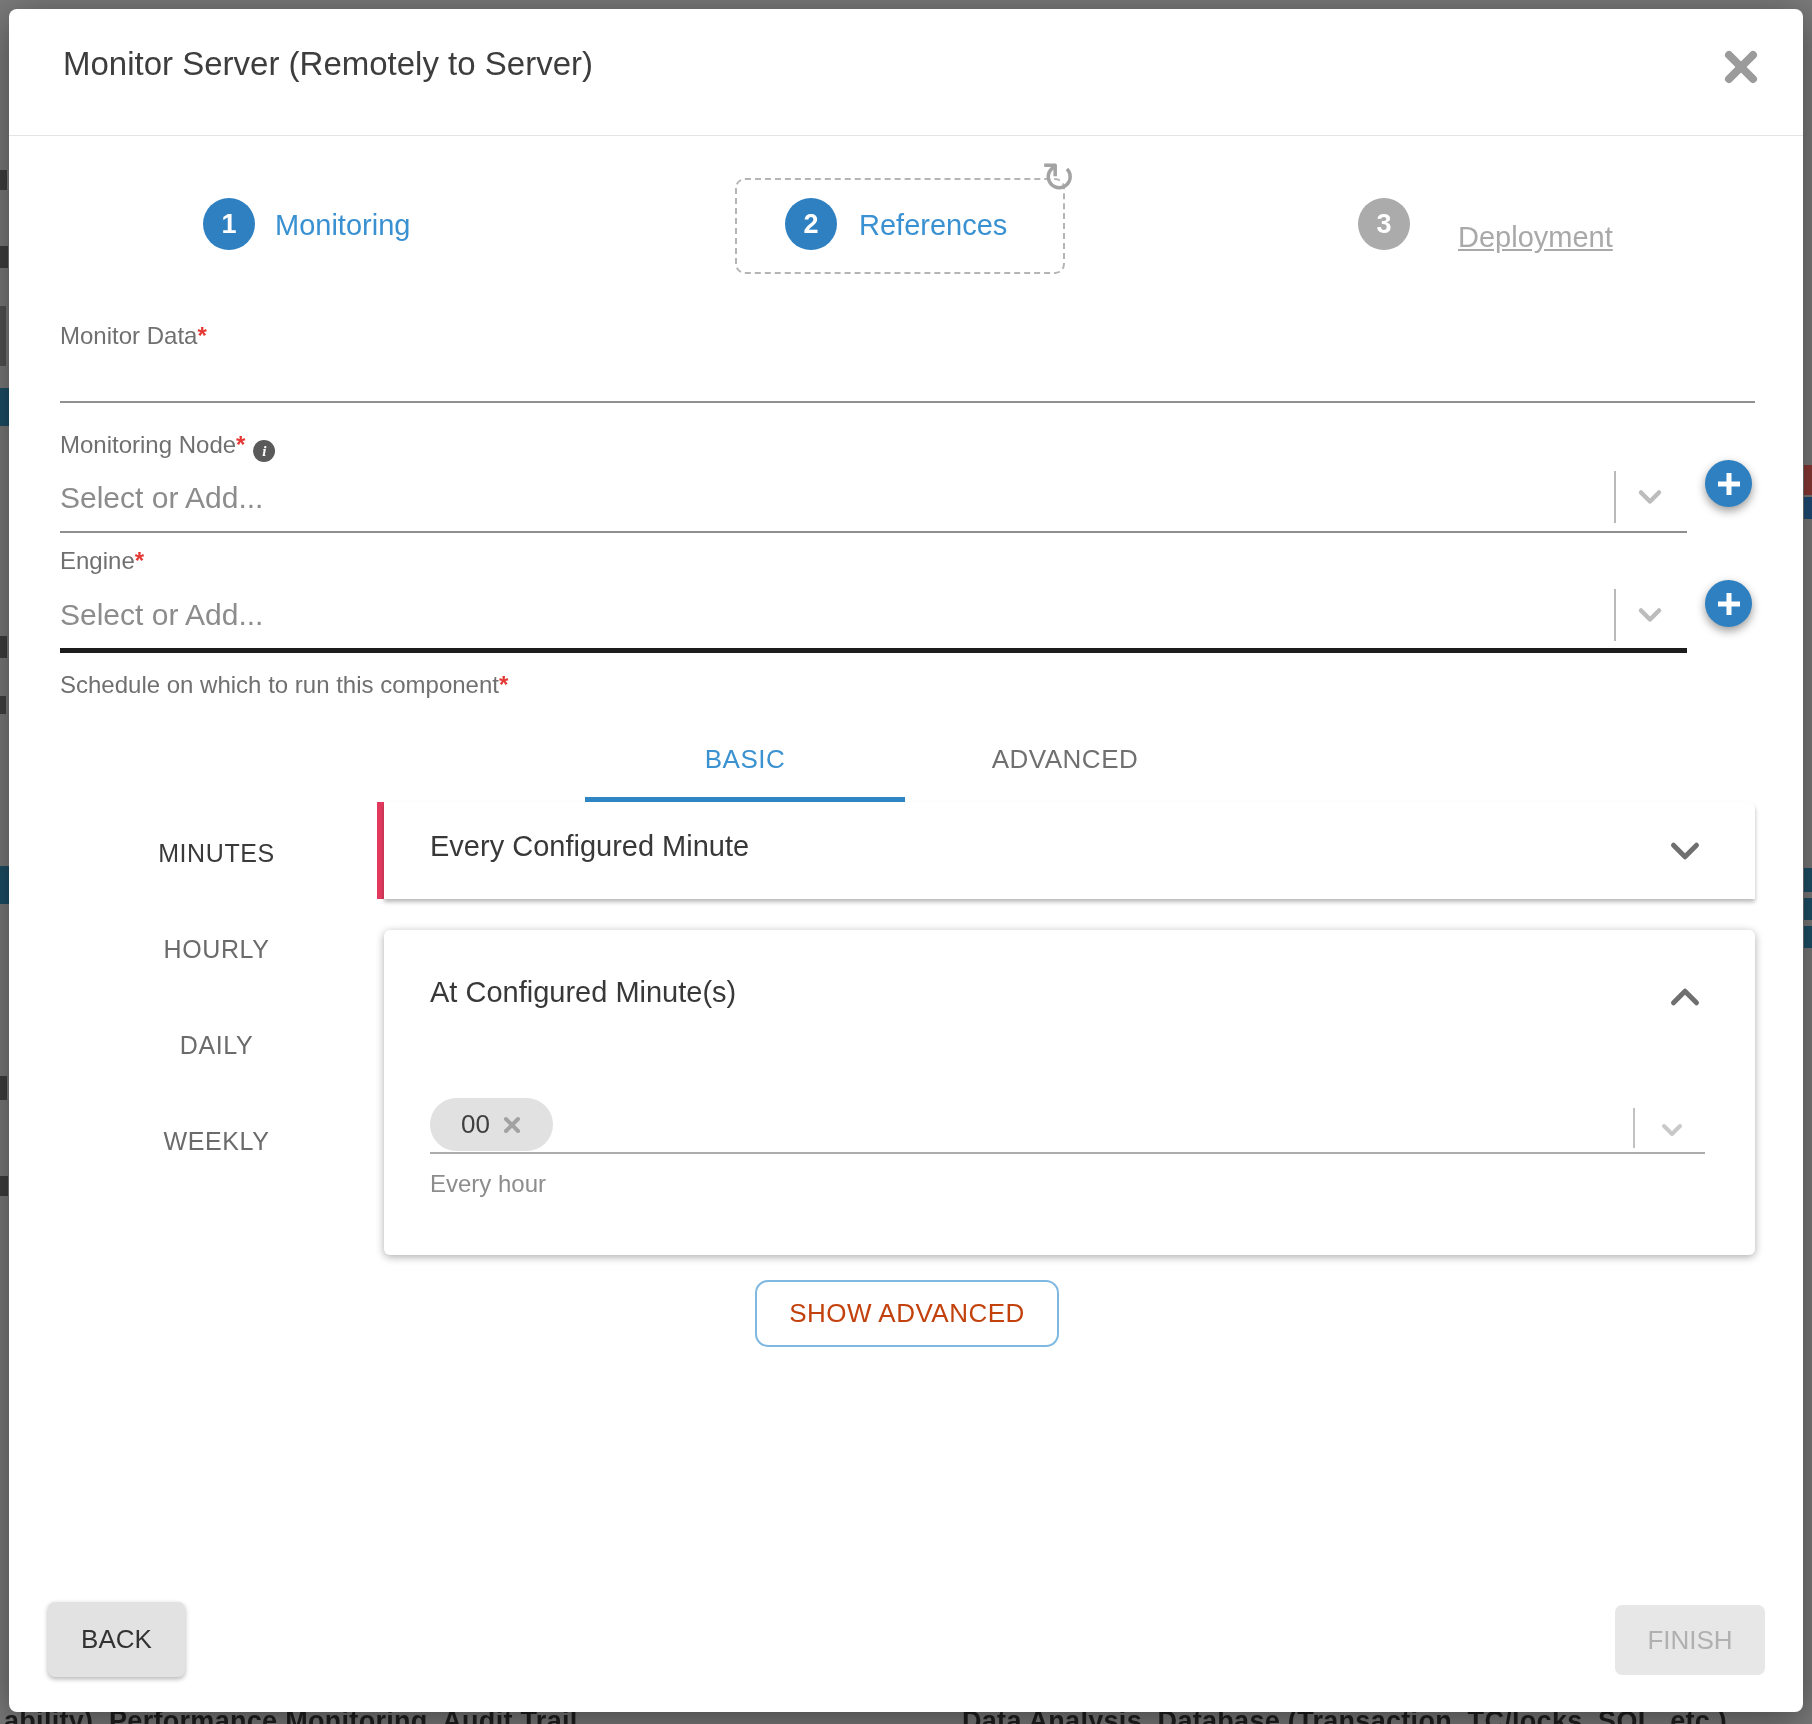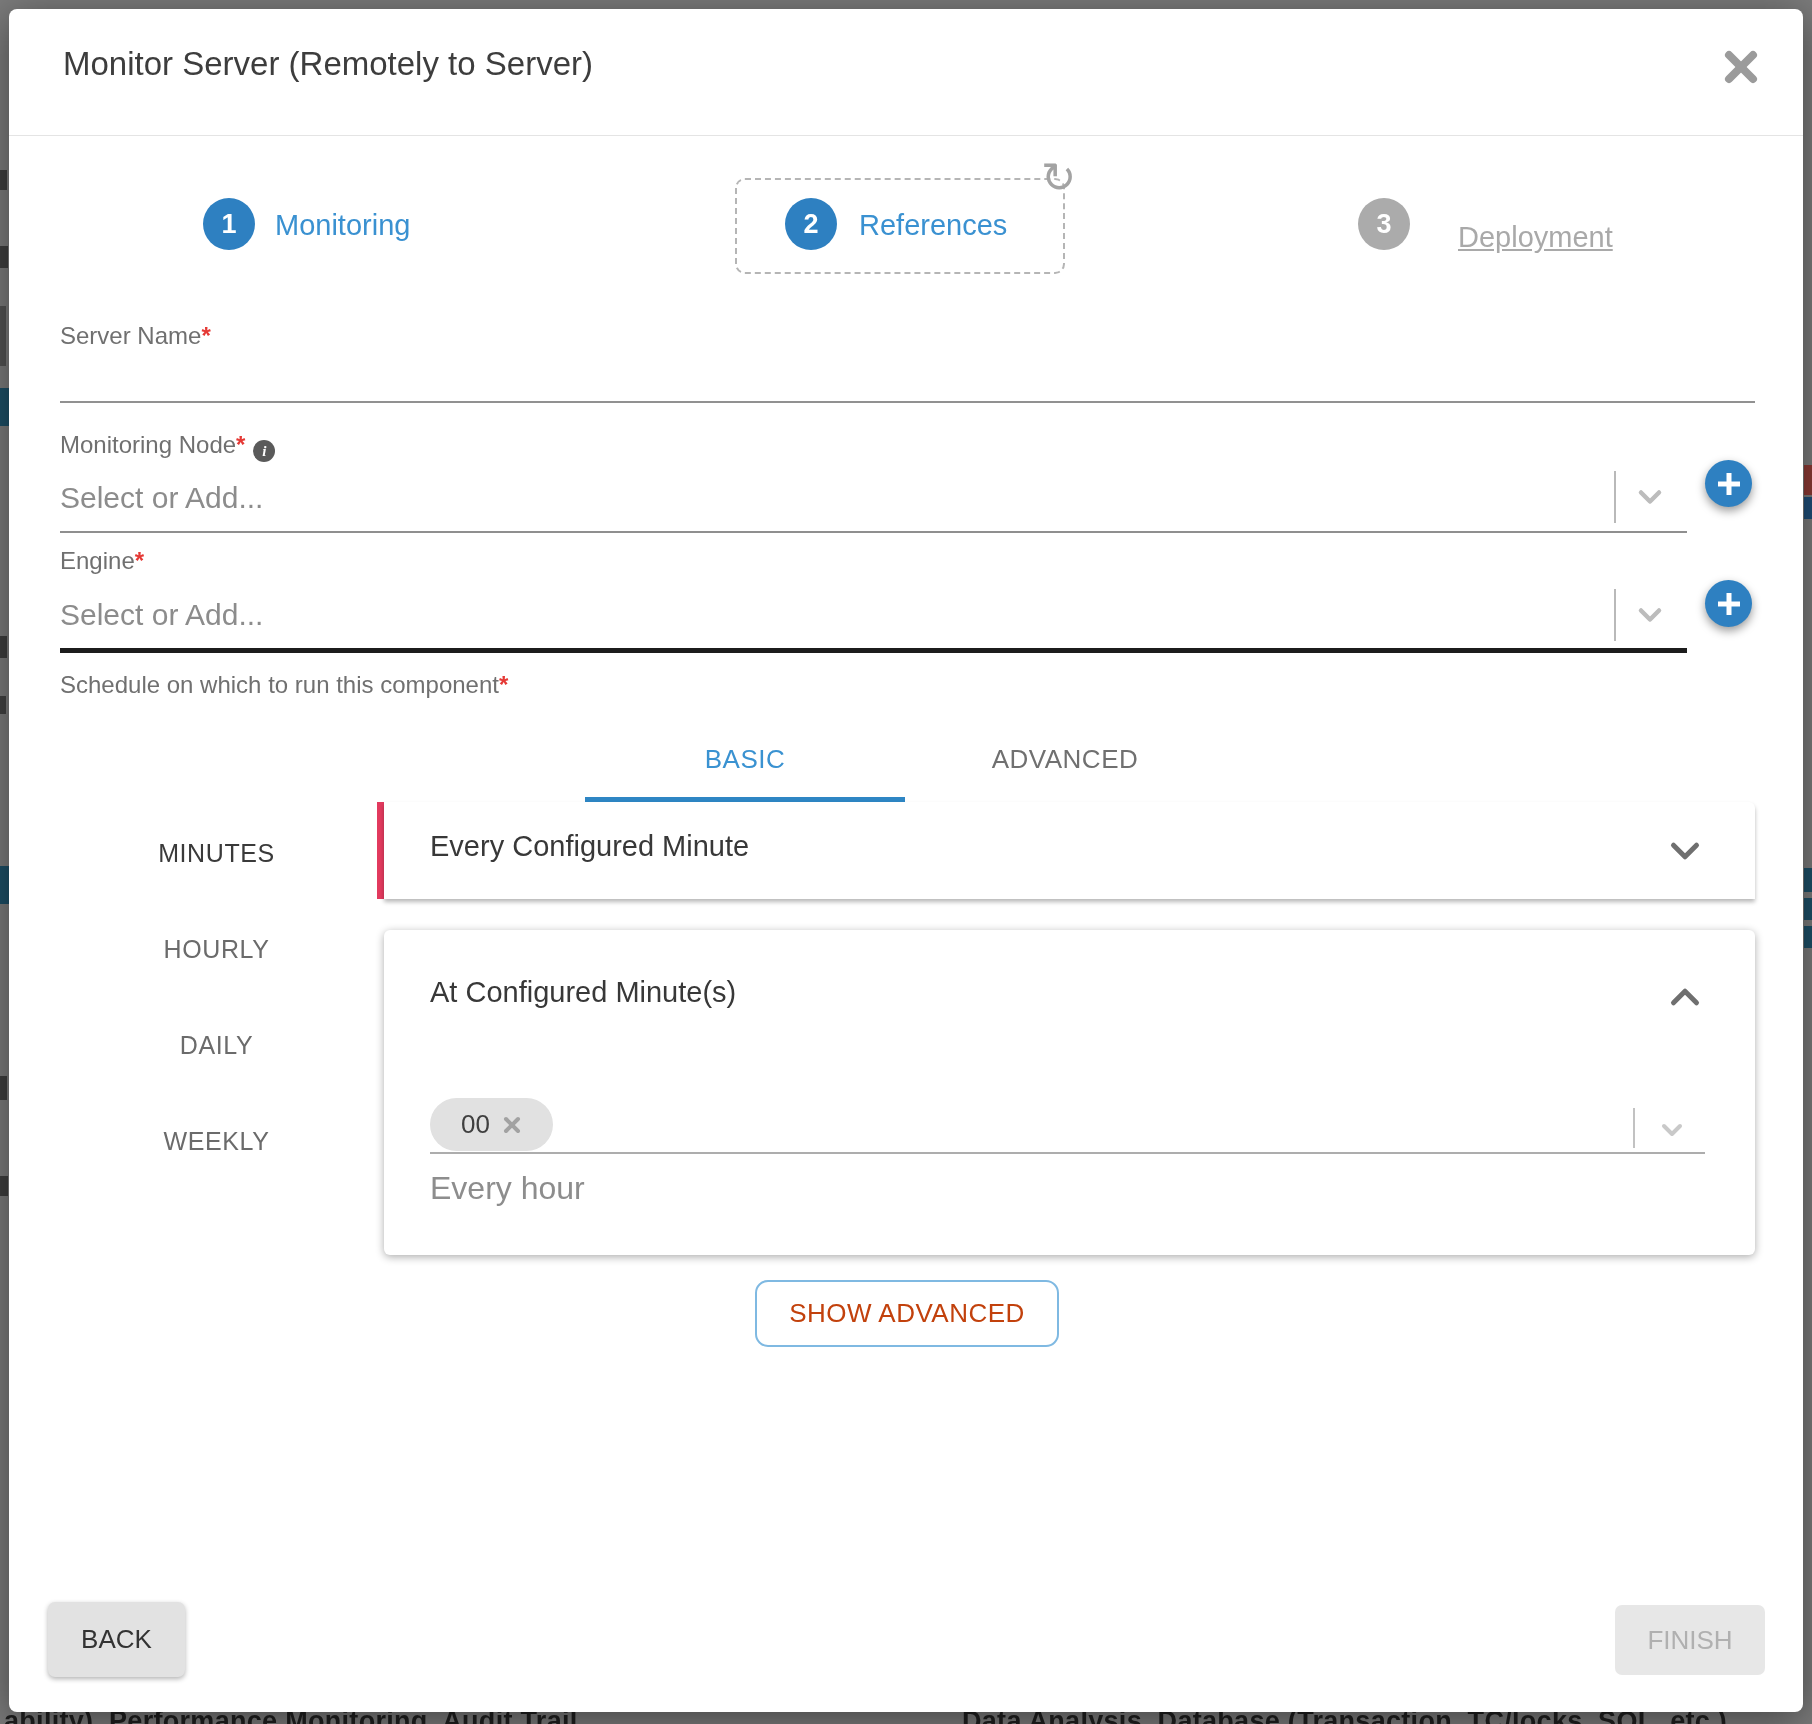--- a/index.html
+++ b/index.html
@@ -186,7 +186,7 @@
   </div>
 
   <div class="fld-label" style="left:51px; top:313px;">
-    <span>Server Name</span><span class="req">*</span>
+    <span>Monitor Data</span><span class="req">*</span>
   </div>
   <input class="txt-input" type="text" style="">
 

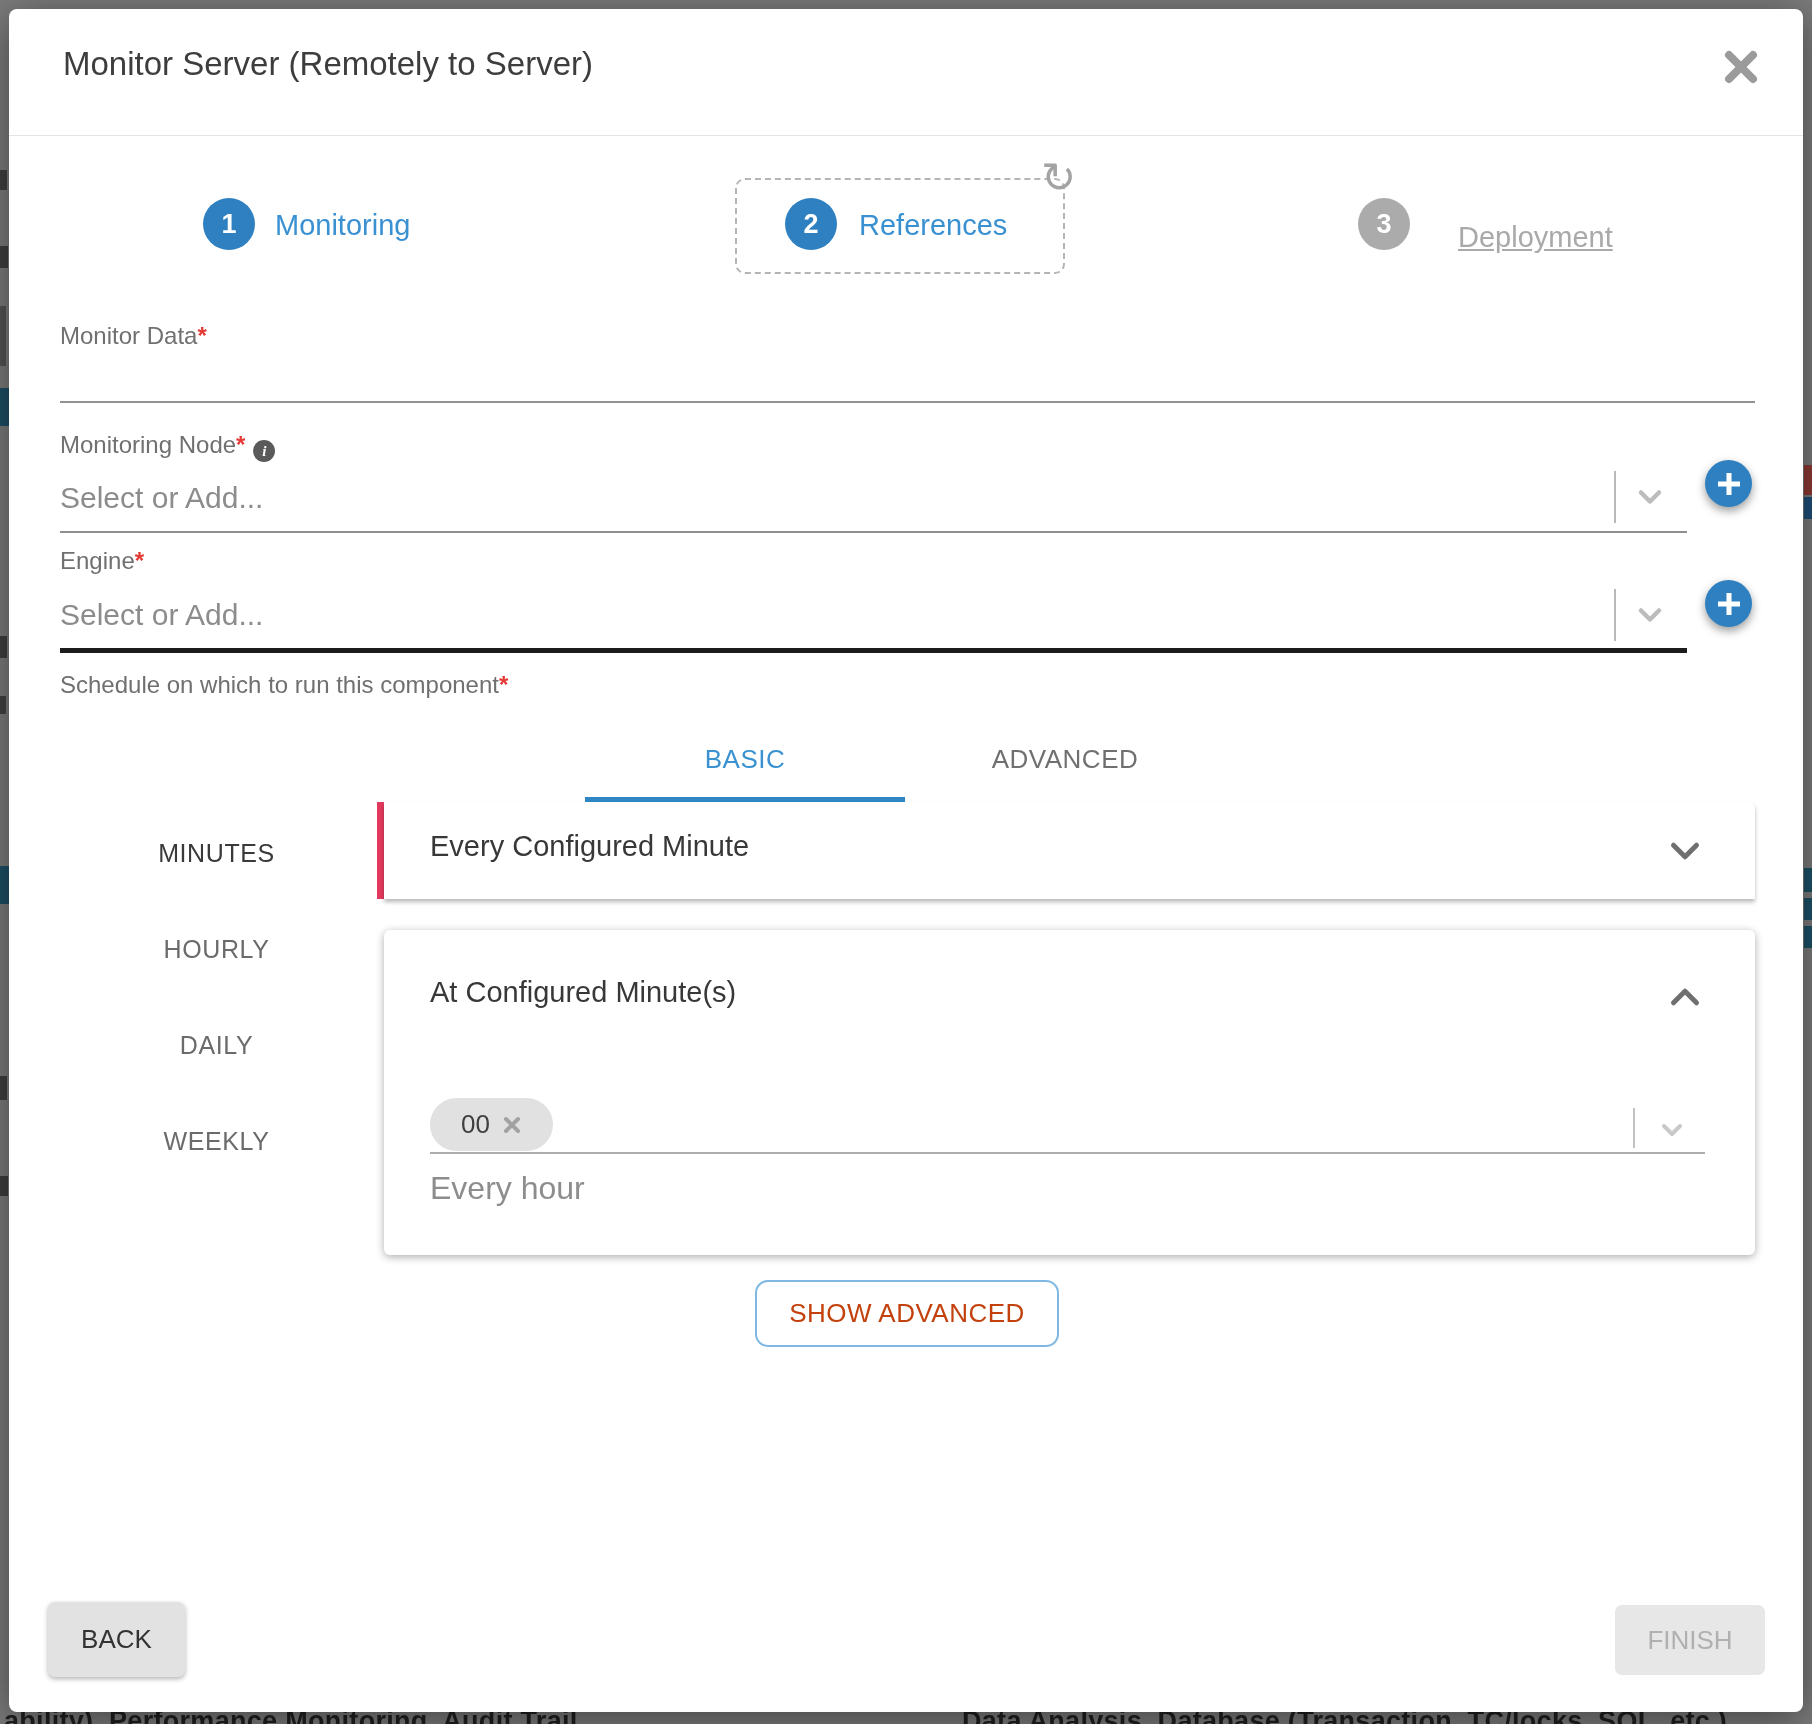--- a/index.html
+++ b/index.html
@@ -114,7 +114,7 @@
   }
   .chip-val { font-size:26px; color:#3f3f3f; }
   .chip-underline { position:absolute; left:46px; top:222px; width:1275px; height:2px; background:#adadad; }
-  .chip-helper { position:absolute; left:46px; top:240px; font-size:32px; color:#8d8d8d; }
+  .chip-helper { position:absolute; left:46px; top:240px; font-size:24px; color:#8d8d8d; }
   .min-divider { position:absolute; left:1249px; top:178px; width:2px; height:40px; background:#c2c2c2; }
 
   .show-adv-btn {

